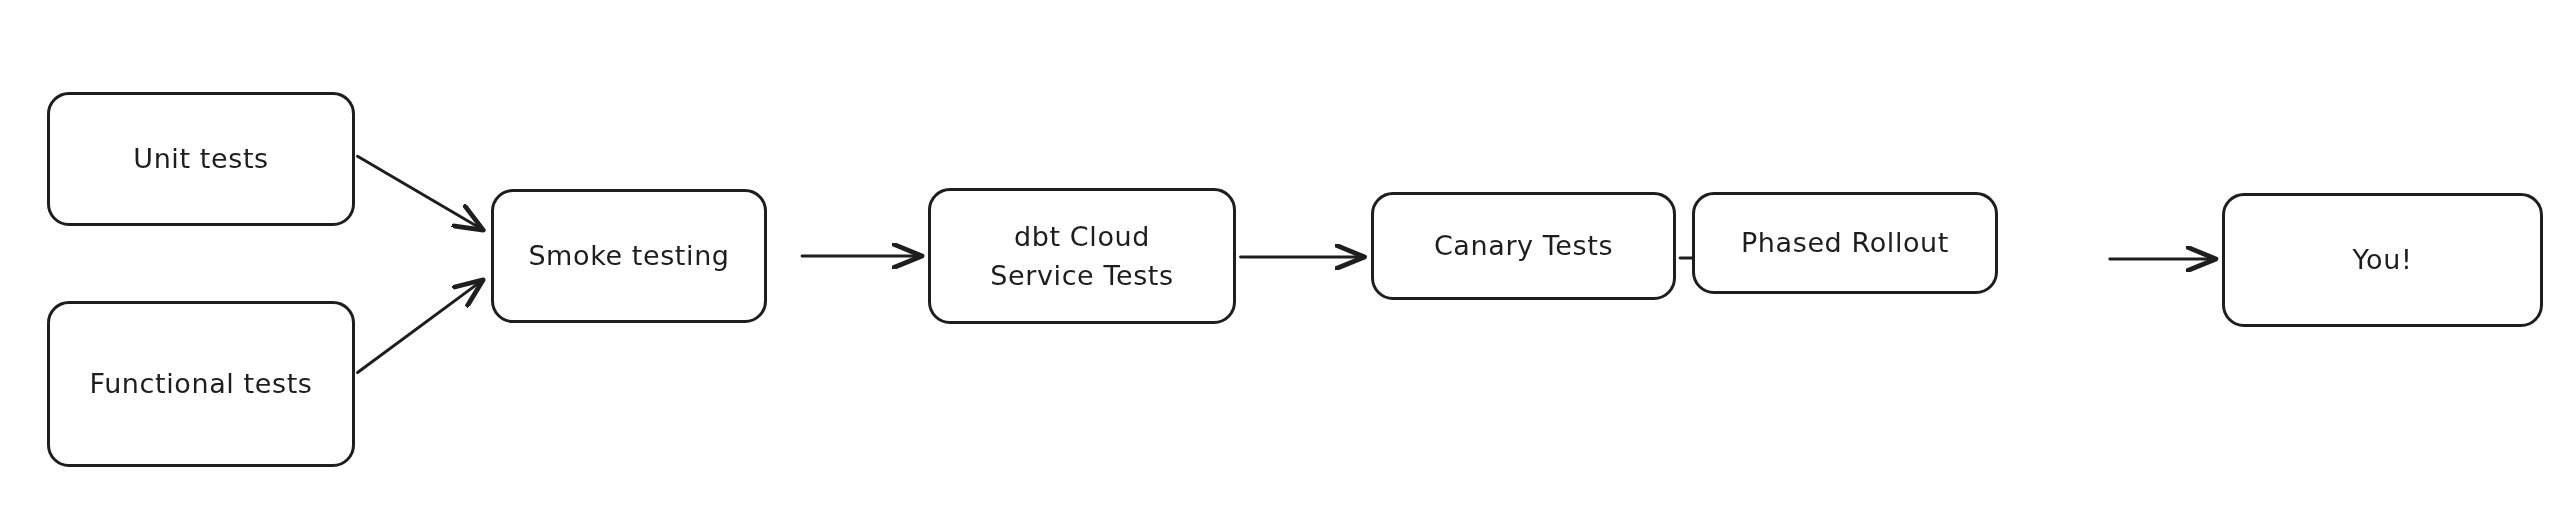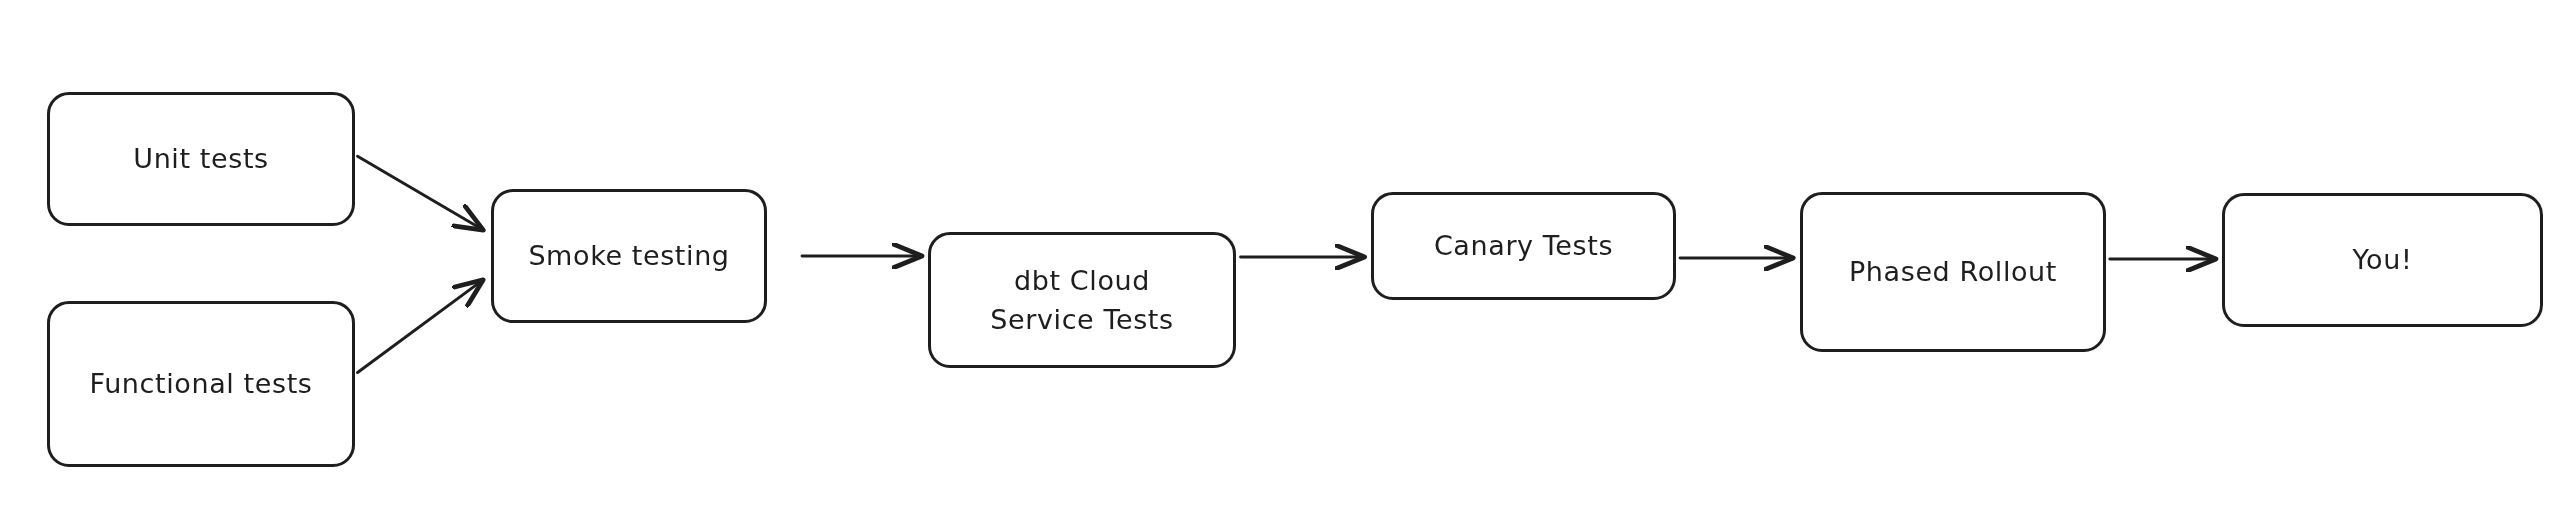--- a/index.html
+++ b/index.html
@@ -76,7 +76,7 @@
       <div class="node" style="left: 491px; top: 189px; width: 276px; height: 134px;">
         <span class="node-label">Smoke testing</span>
       </div>
-      <div class="node" style="left: 928px; top: 188px; width: 308px; height: 136px; margin-top: 44px;">
+      <div class="node" style="left: 928px; top: 188px; width: 308px; height: 136px;">
         <span class="node-label">dbt Cloud
 Service Tests</span>
       </div>

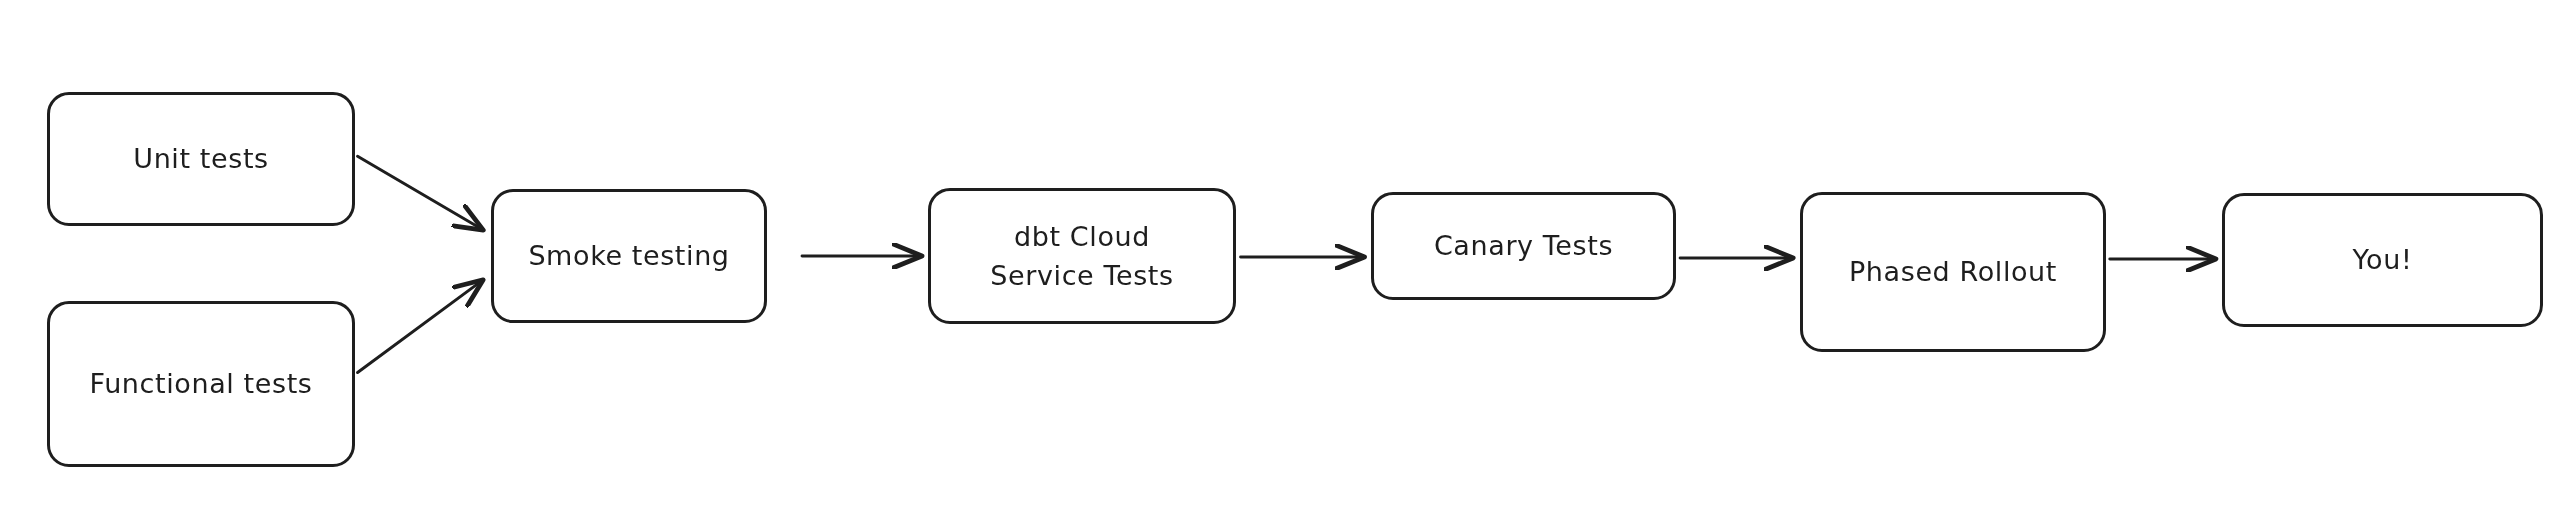--- a/index.html
+++ b/index.html
@@ -83,7 +83,7 @@
       <div class="node" style="left: 1371px; top: 192px; width: 305px; height: 108px;">
         <span class="node-label">Canary Tests</span>
       </div>
-      <div class="node" style="left: 1800px; top: 192px; width: 306px; height: 160px;">
+      <div class="node" style="left: 1692px; top: 192px; width: 306px; height: 102px;">
         <span class="node-label">Phased Rollout</span>
       </div>
       <div class="node" style="left: 2222px; top: 193px; width: 321px; height: 134px;">

